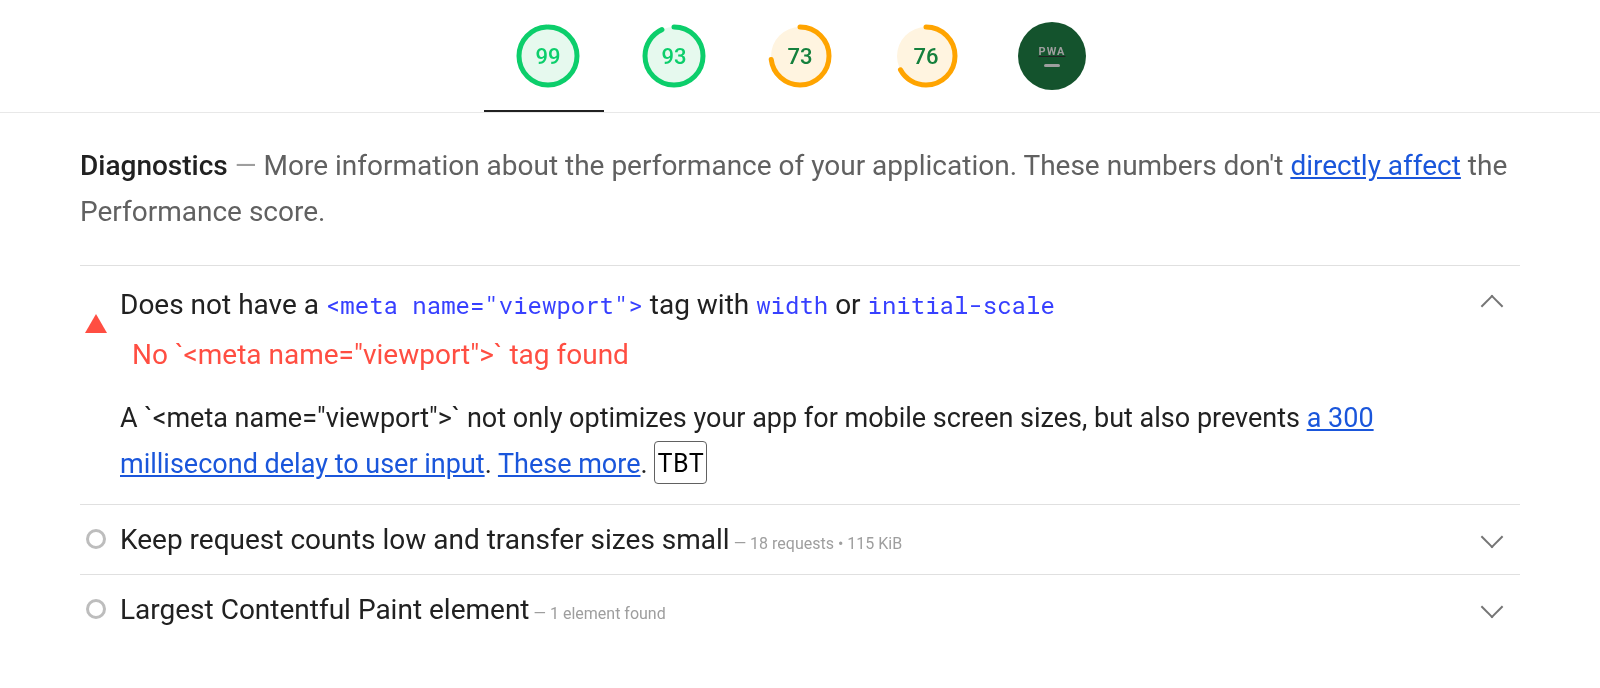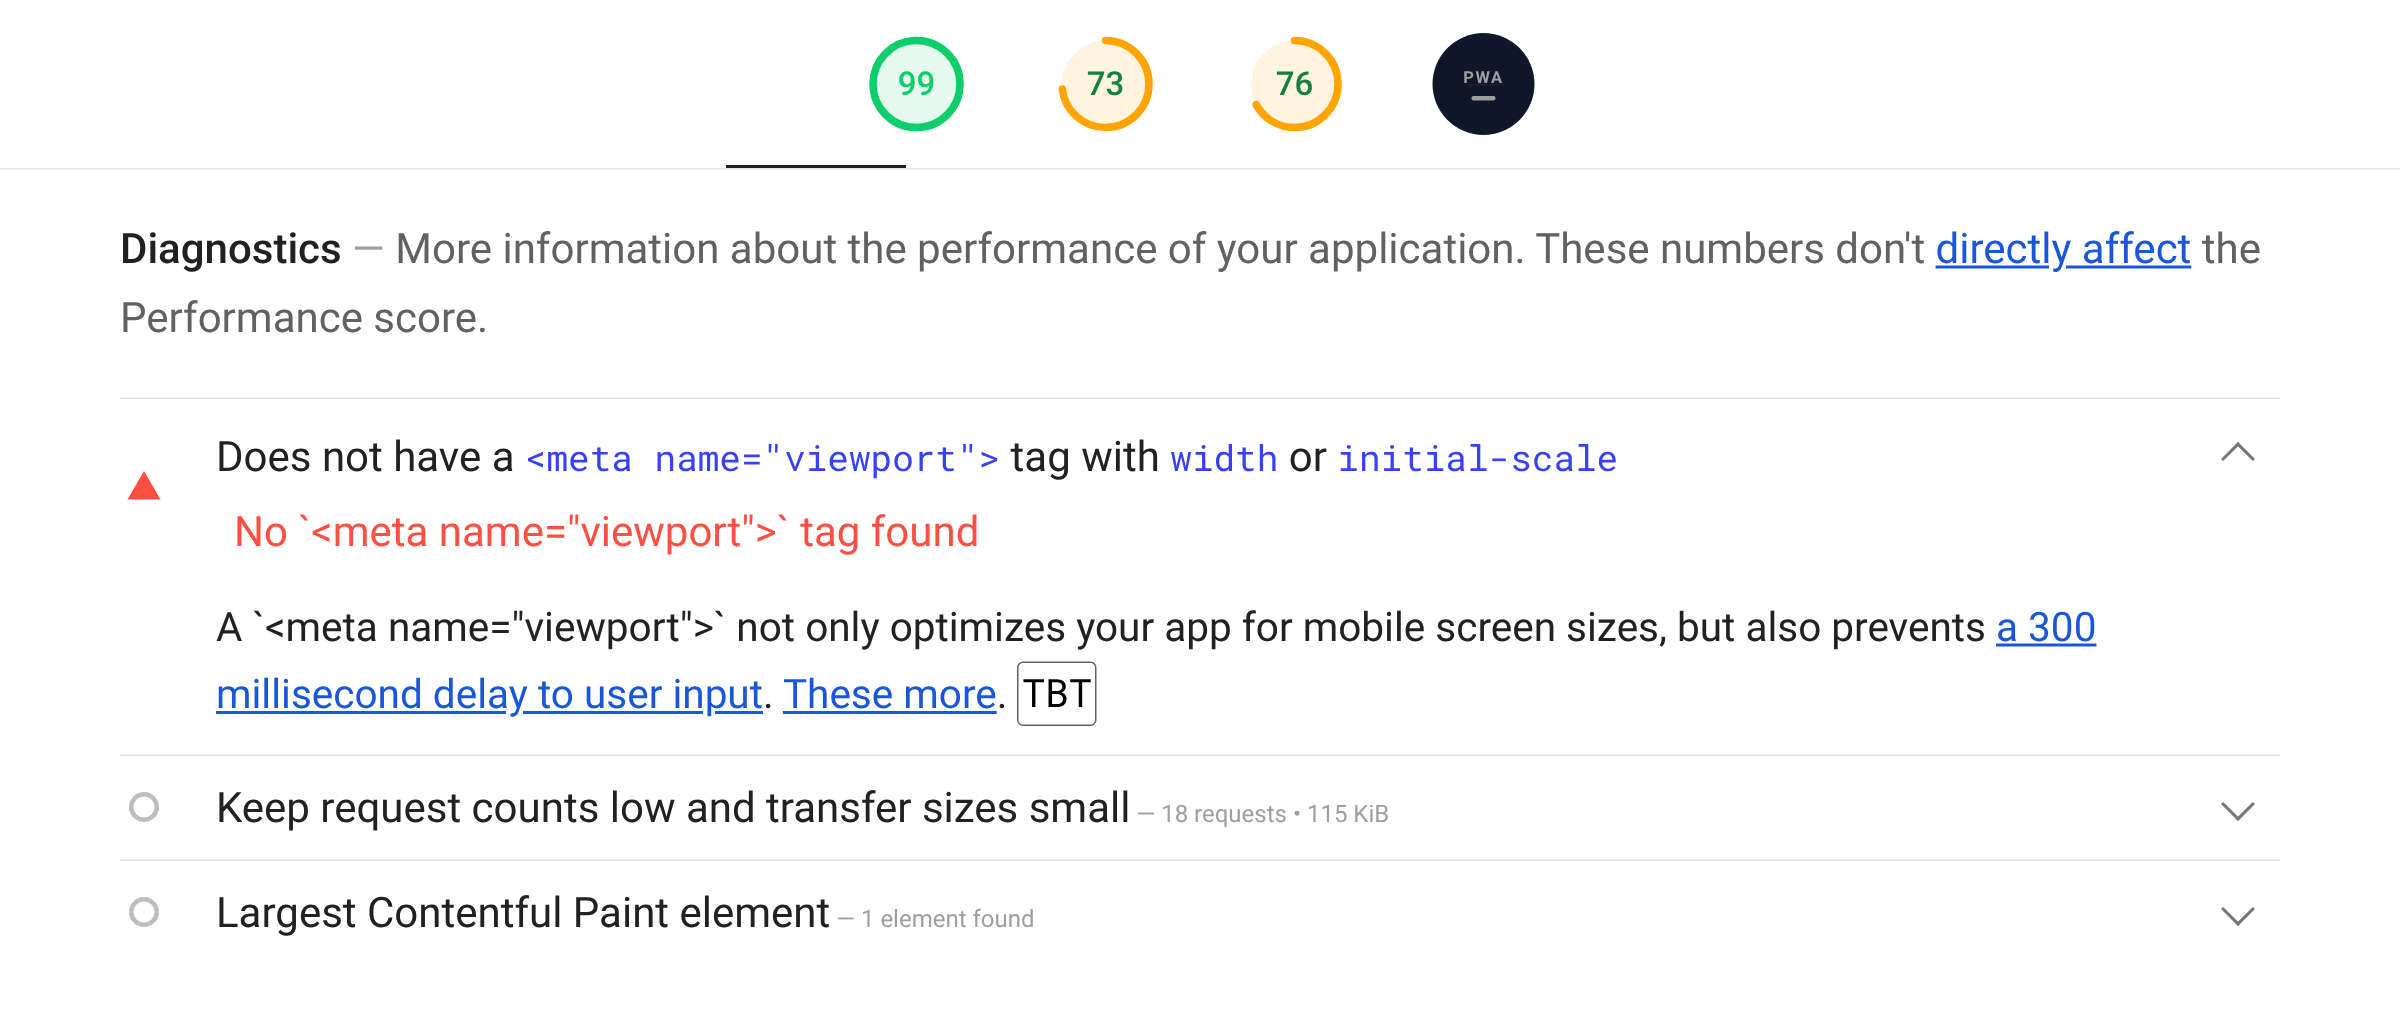--- a/index.html
+++ b/index.html
@@ -119,6 +119,13 @@
     <div class="gauge-label">99</div>
   </div>
 
+  <div class="gauge green">
+    <svg viewBox="0 0 68 68">
+      <circle class="gauge-bg" cx="34" cy="34" r="29"></circle>
+      <circle class="gauge-arc" cx="34" cy="34" r="29" stroke-dasharray="182.2" stroke-dashoffset="12.75"></circle>
+    </svg>
+    <div class="gauge-label">93</div>
+  </div>
 
   <div class="gauge orange">
     <svg viewBox="0 0 68 68">

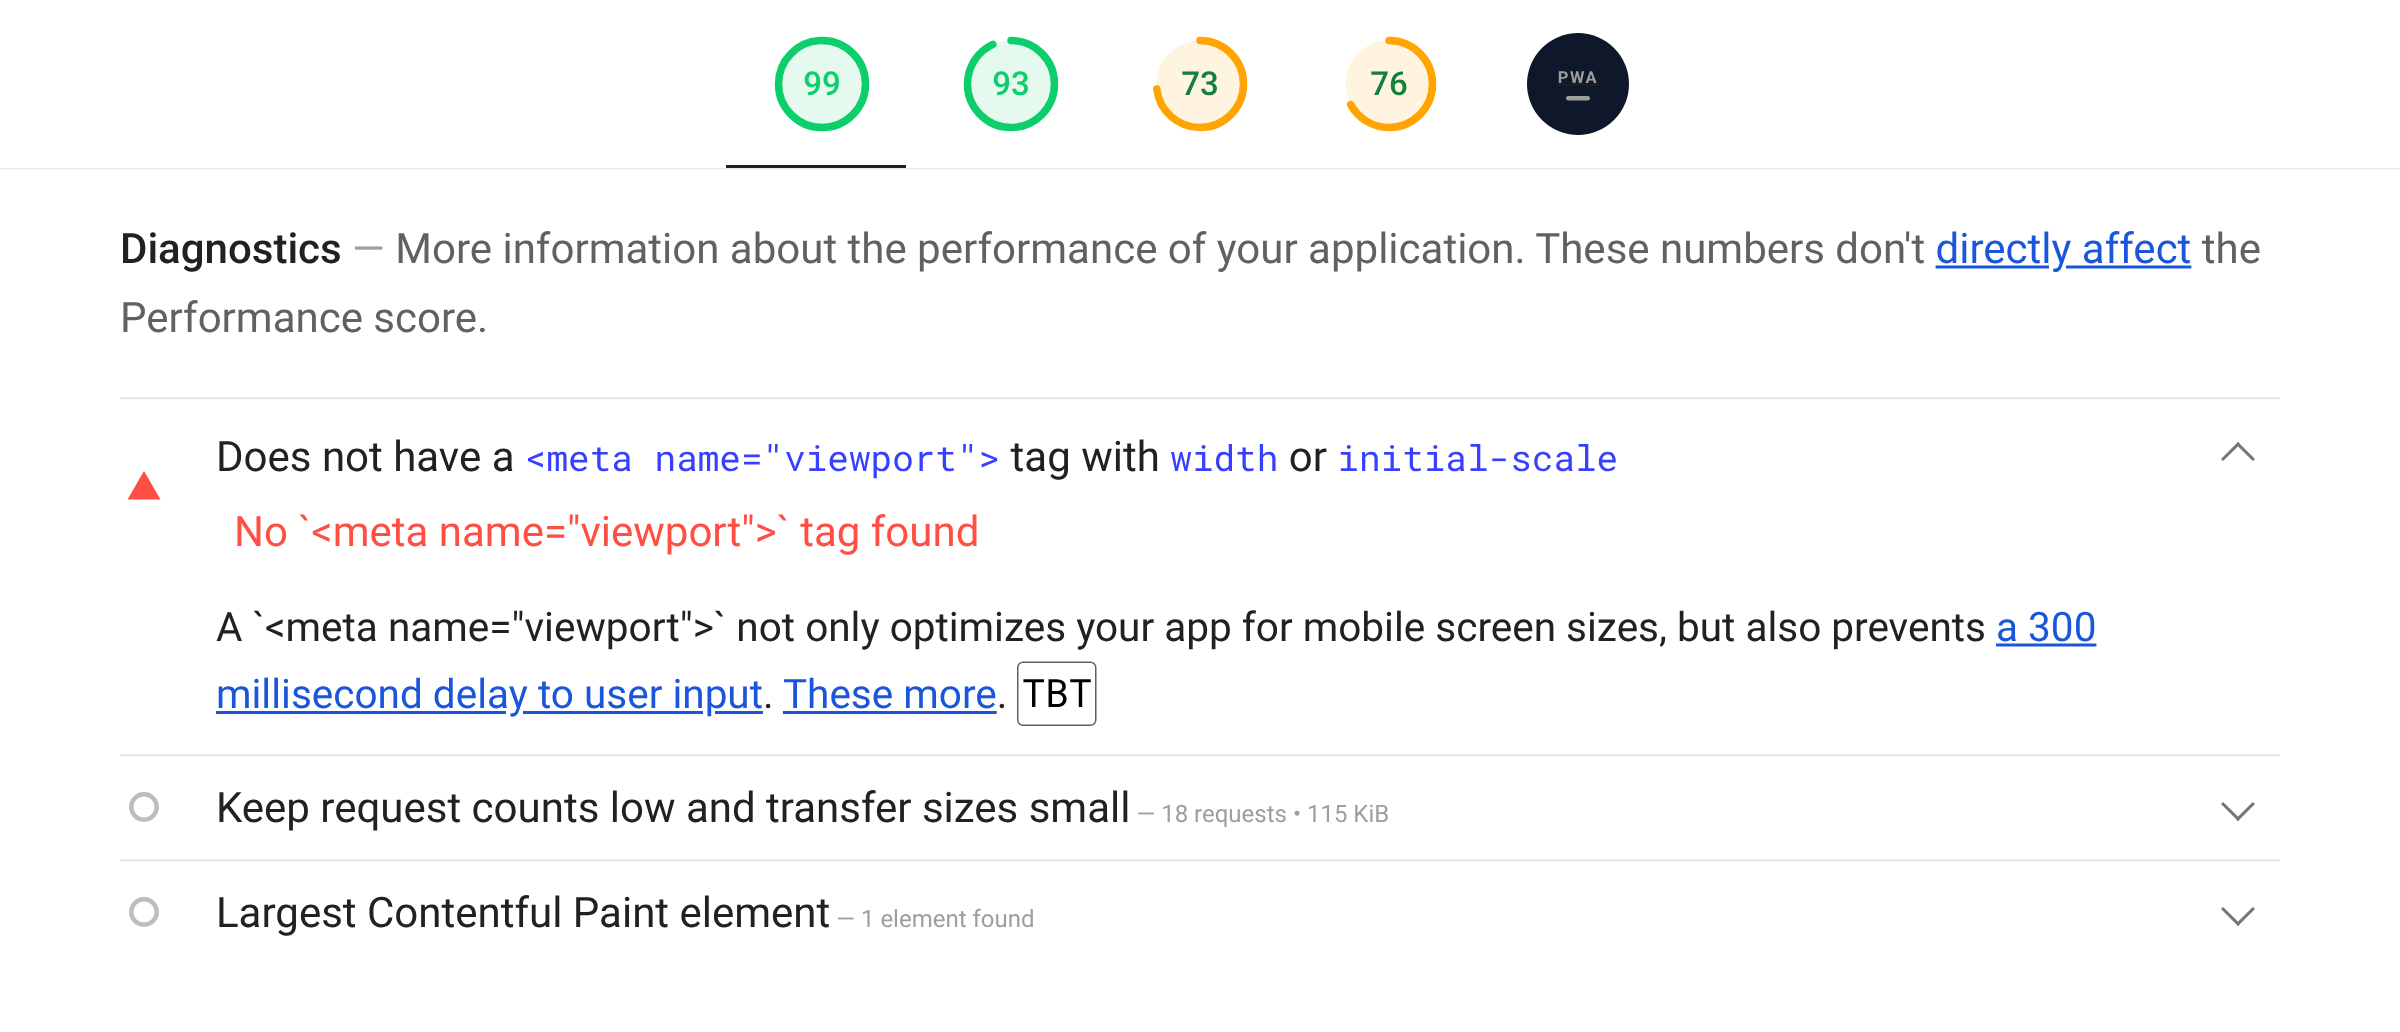--- a/index.html
+++ b/index.html
@@ -40,7 +40,7 @@
 
   .gauge-pwa {
     width:68px; height:68px; border-radius:50%;
-    background:#0f172a;
+    background:#14532d;
     display:flex; flex-direction:column; align-items:center; justify-content:center;
     cursor:pointer;
     text-decoration:underline;

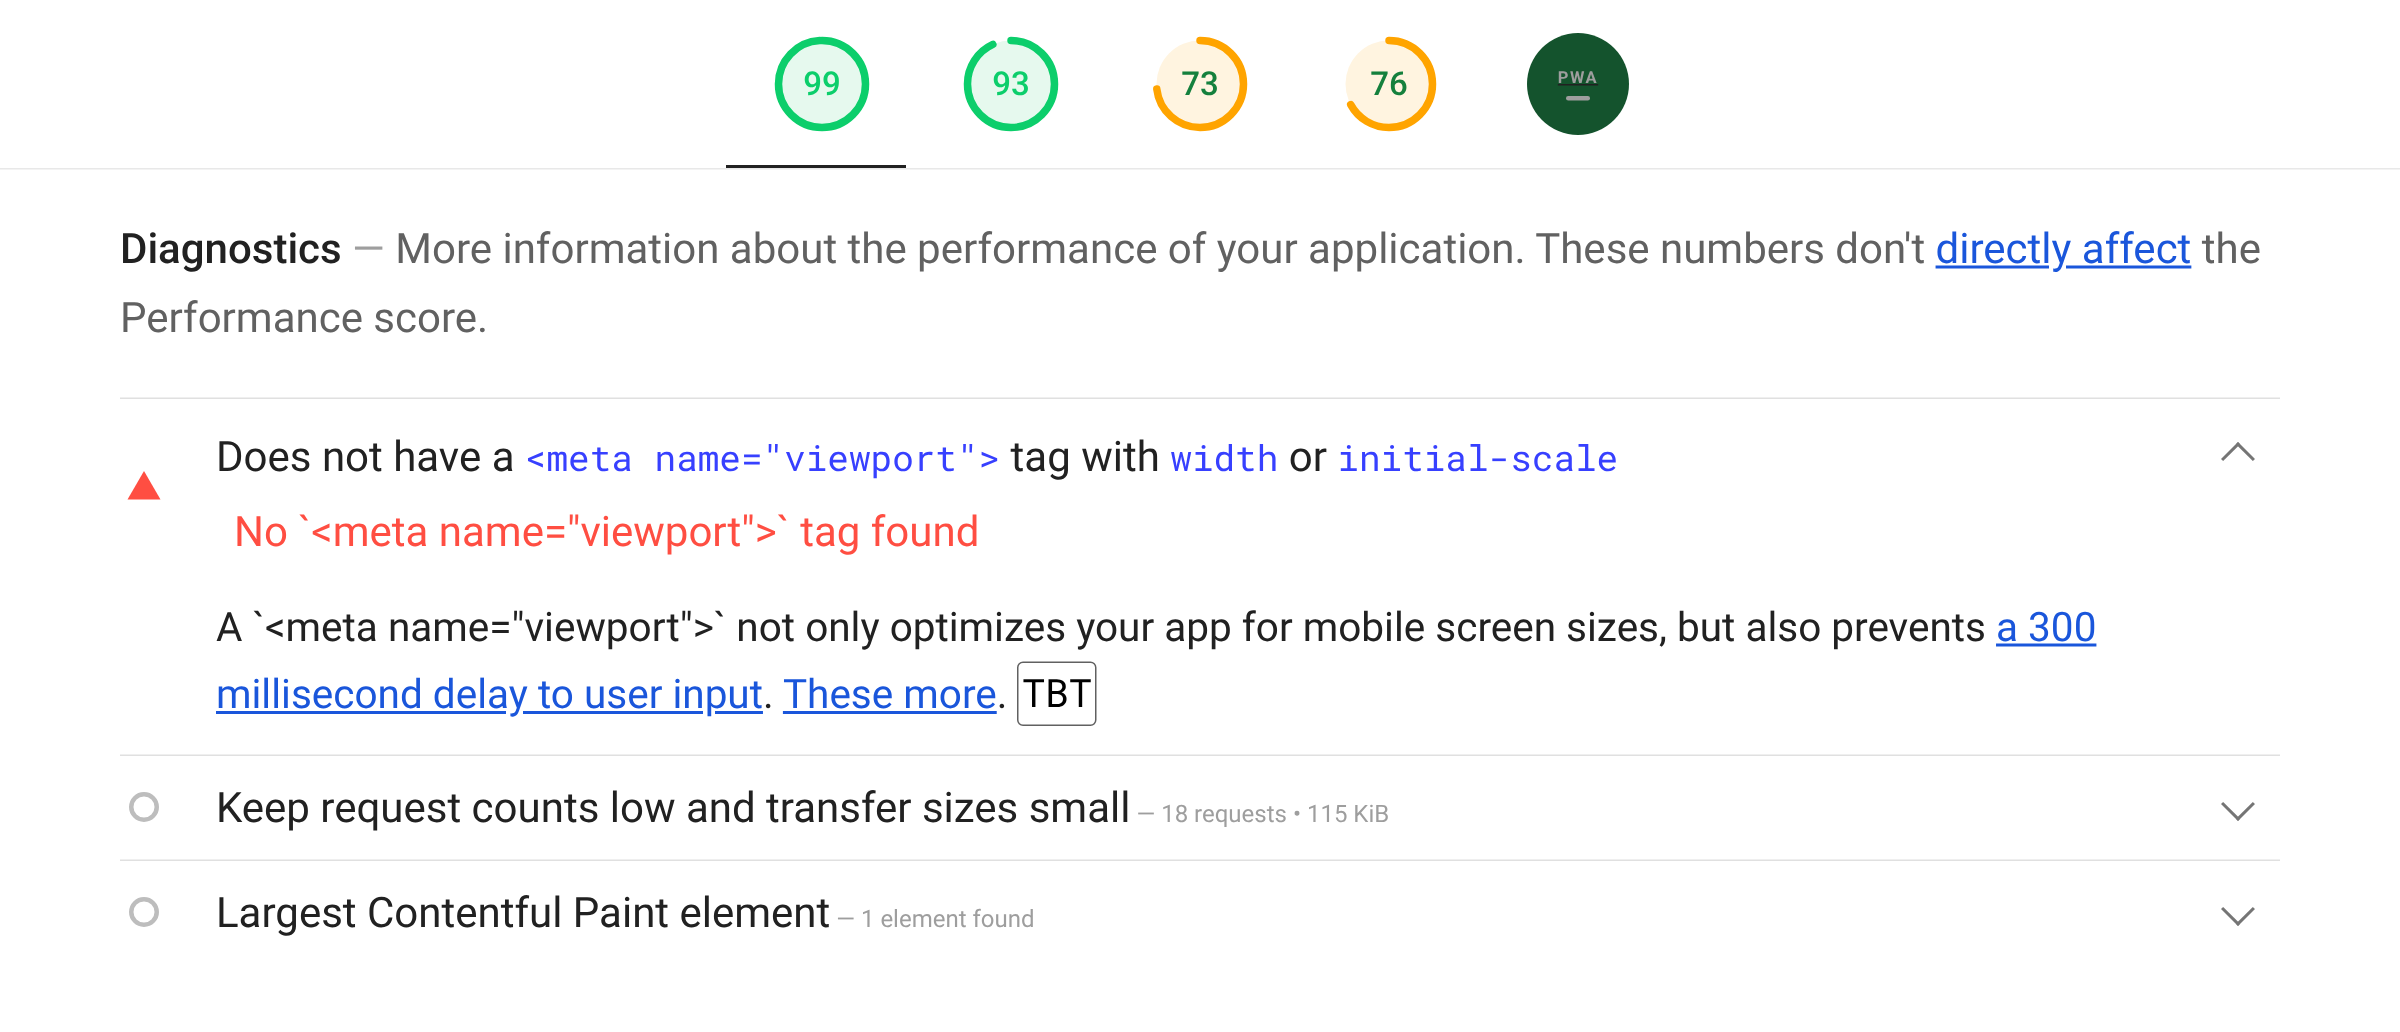--- a/index.html
+++ b/index.html
@@ -72,7 +72,7 @@
     border-bottom:1px solid #e0e0e0;
     padding: 18px 8px 18px 0;
     display:flex;
-    gap: 32px;
+    gap: 8px;
   }
   .audit .status-col { width:32px; display:flex; justify-content:center; padding-top:6px; }
   .audit .chev-col   { width:40px; display:flex; align-items:flex-start; justify-content:center; padding-top:6px; color:#757575; }

